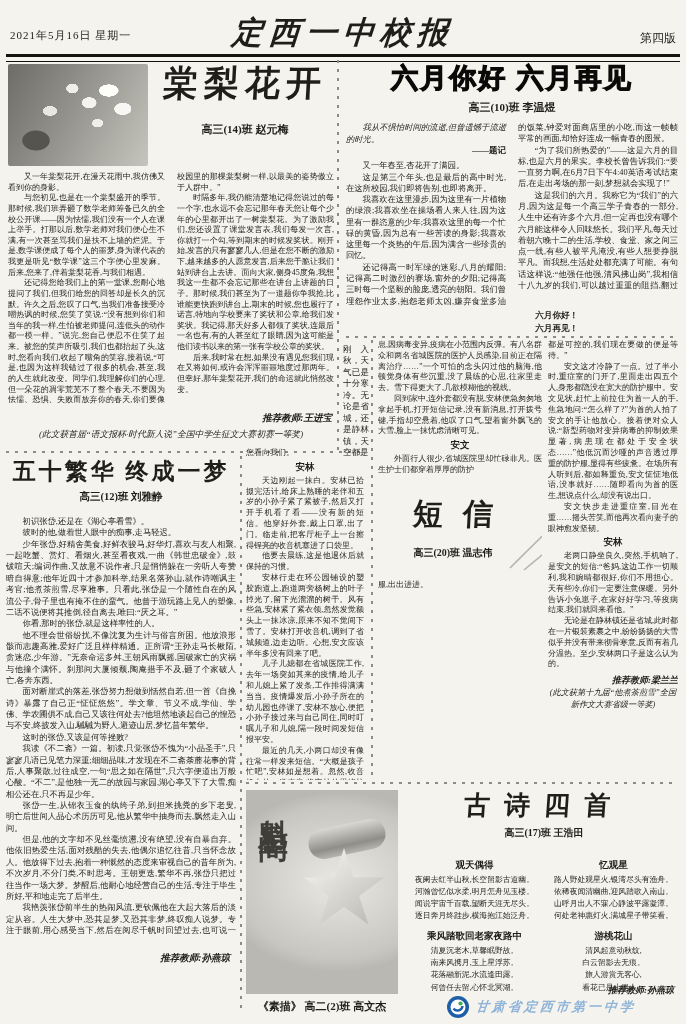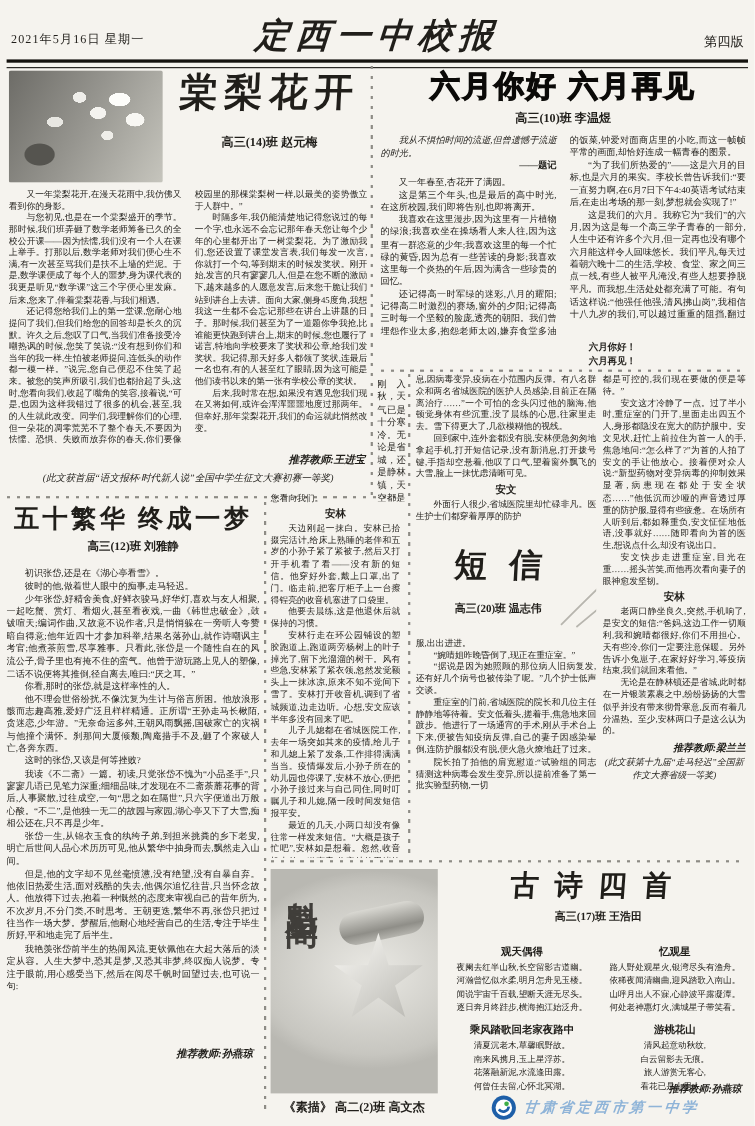--- a/index.html
+++ b/index.html
@@ -199,7 +199,6 @@
       </svg>
     </div>
     <p class="np">服,出出进进。</p>
-    <span><p class="para">“婉晴姐昨晚昏倒了,现正在重症室。”</p><p class="para">“据说是因为她照顾的那位病人旧病复发,还有好几个病号也被传染了呢。”几个护士低声交谈。</p><p class="para">重症室的门前,省城医院的院长和几位主任静静地等待着。安文低着头,搓着手,焦急地来回踱步。他进行了一场通宵的手术,刚从手术台上下来,便被告知疫病反弹,自己的妻子因感染晕倒,连防护服都没有脱,便火急火燎地赶了过来。</p><p class="para">院长拍了拍他的肩宽慰道:“试验组的同志猜测这种病毒会发生变异,所以提前准备了第一批实验型药物,一切</p></span>
   </div>
 
   <div class="colC story">

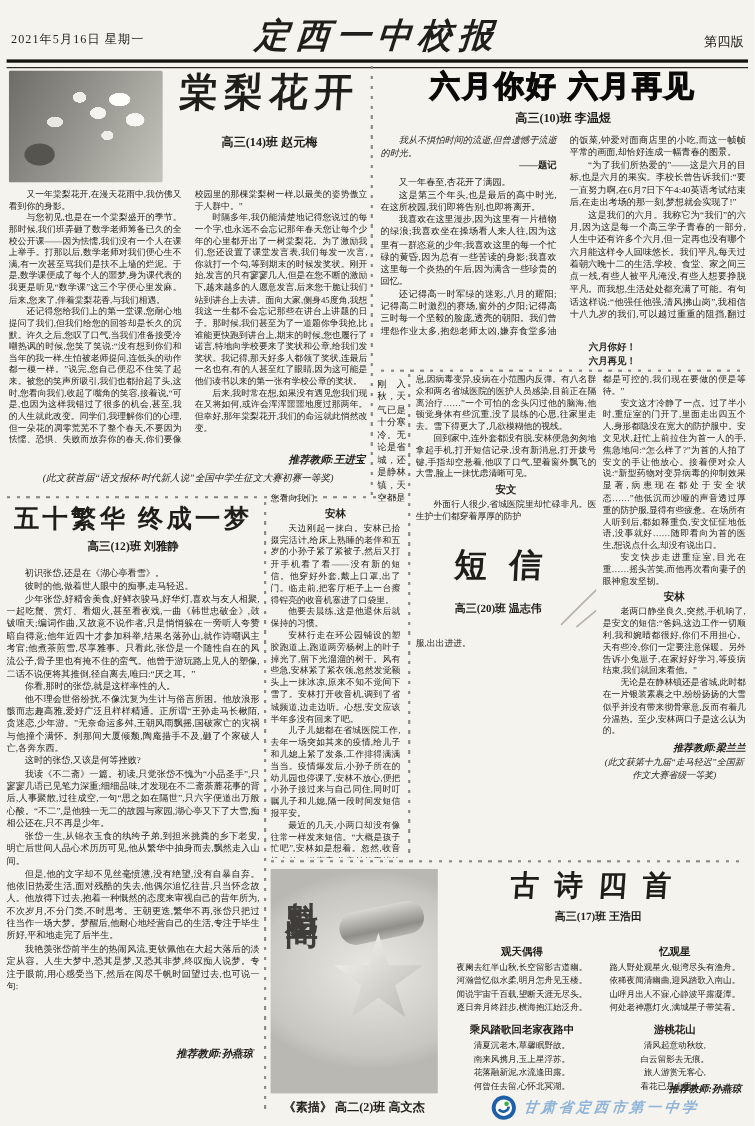--- a/index.html
+++ b/index.html
@@ -155,6 +155,7 @@
         <p class="para">少年张岱,好精舍美食,好鲜衣骏马,好华灯,喜欢与友人相聚,一起吃蟹、赏灯、看烟火,甚至看夜戏,一曲《韩世忠破金》,鼓钹喧天;编词作曲,又故意不说作者,只是悄悄躲在一旁听人夸赞暗自得意;他年近四十才参加科举,结果名落孙山,就作诗嘲讽主考官;他煮茶煎雪,尽享雅事。只看此,张岱是一个随性自在的风流公子,骨子里也有掩不住的蛮气。他曾于游玩路上见人的塑像,二话不说便将其推倒,径自离去,唯曰:“厌之耳。”</p>
         <p class="para">你看,那时的张岱,就是这样率性的人。</p>
         <p class="para">他不理会世俗纷扰,不像沈复为生计与俗言所困。他放浪形骸而志趣高雅,爱好广泛且样样精通。正所谓“王孙走马长楸陌,贪迷恋,少年游。”无奈命运多舛,王朝风雨飘摇,国破家亡的灾祸与他撞个满怀。刹那间大厦倾颓,陶庵措手不及,砸了个家破人亡,各奔东西。</p>
+        <p class="para">面对断崖式的落差,张岱努力想做到恬然自若,但一首《自挽诗》暴露了自己正“怔怔悠悠”。学文章、节义不成,学仙、学佛、学农圃俱不成,自己又该往何处去?他坦然地谈起自己的惶恐与不安,终披发入山,駴駴为野人,避迹山居,梦忆昔年繁华。</p>
         <p class="para">这时的张岱,又该是何等挫败?</p>
         <p class="para">我读《不二斋》一篇。初读,只觉张岱不愧为“小品圣手”,只寥寥几语已见笔力深重;细细品味,才发现在不二斋荼蘼花事的背后,人事聚散,过往成空,一句“思之如在隔世”,只六字便道出万般心酸。“不二”,是他独一无二的故园与家园,湖心亭又下了大雪,痴相公还在,只不再是少年。</p>
         <p class="para">张岱一生,从锦衣玉食的纨绔子弟,到担米挑粪的乡下老叟,明亡后世间人品心术历历可见,他从繁华中抽身而去,飘然走入山间。</p>

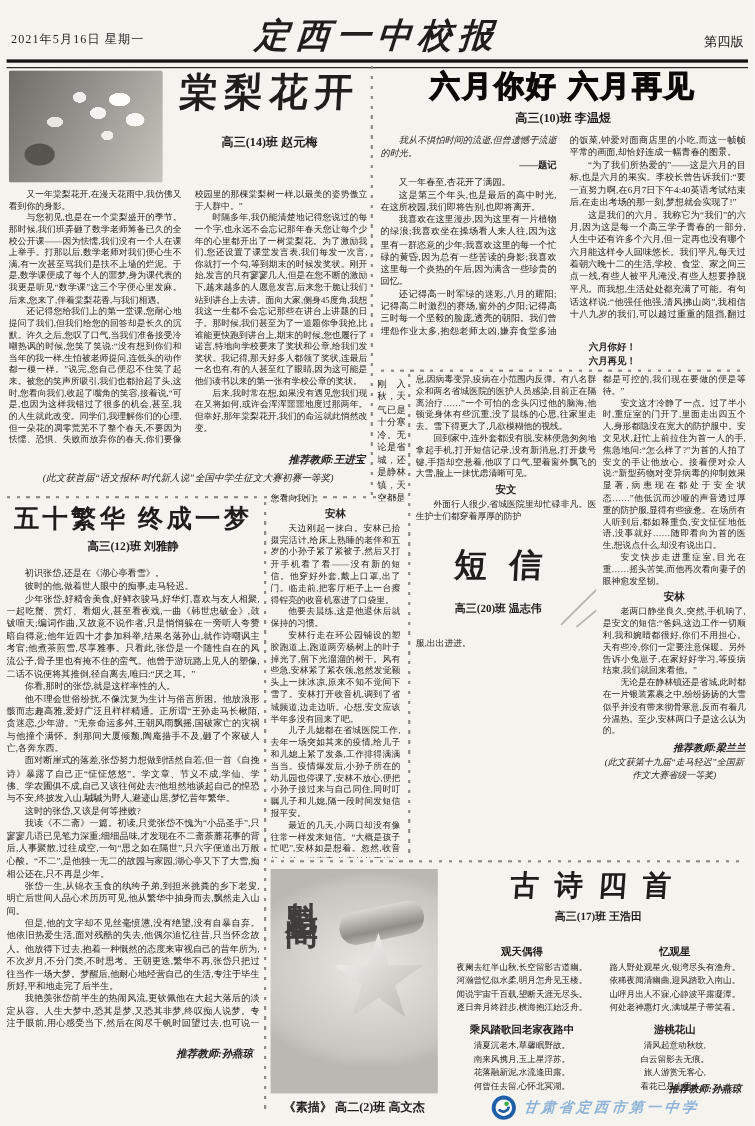--- a/index.html
+++ b/index.html
@@ -208,7 +208,7 @@
     <div class="story-head">安林</div>
     <span><p class="para">老两口静坐良久,突然,手机响了,是安文的短信:“爸妈,这边工作一切顺利,我和婉晴都很好,你们不用担心。天有些冷,你们一定要注意保暖。另外告诉小兔崽子,在家好好学习,等疫病结束,我们就回来看他。”</p><p class="para">无论是在静林镇还是省城,此时都在一片银装素裹之中,纷纷扬扬的大雪似乎并没有带来彻骨寒意,反而有着几分温热。至少,安林两口子是这么认为的。</p></span>
     <div class="sig">推荐教师:梁兰兰</div>
-    <div class="award">(此文获第十九届“走马轻迟”全国新作文大赛省级一等奖)</div>
+    <div class="award">(此文获第十九届“他煮茶煎雪”全国新作文大赛省级一等奖)</div>
   </div>
 
   <div class="hdiv" style="left:246px;top:782px;width:432px;"></div>

